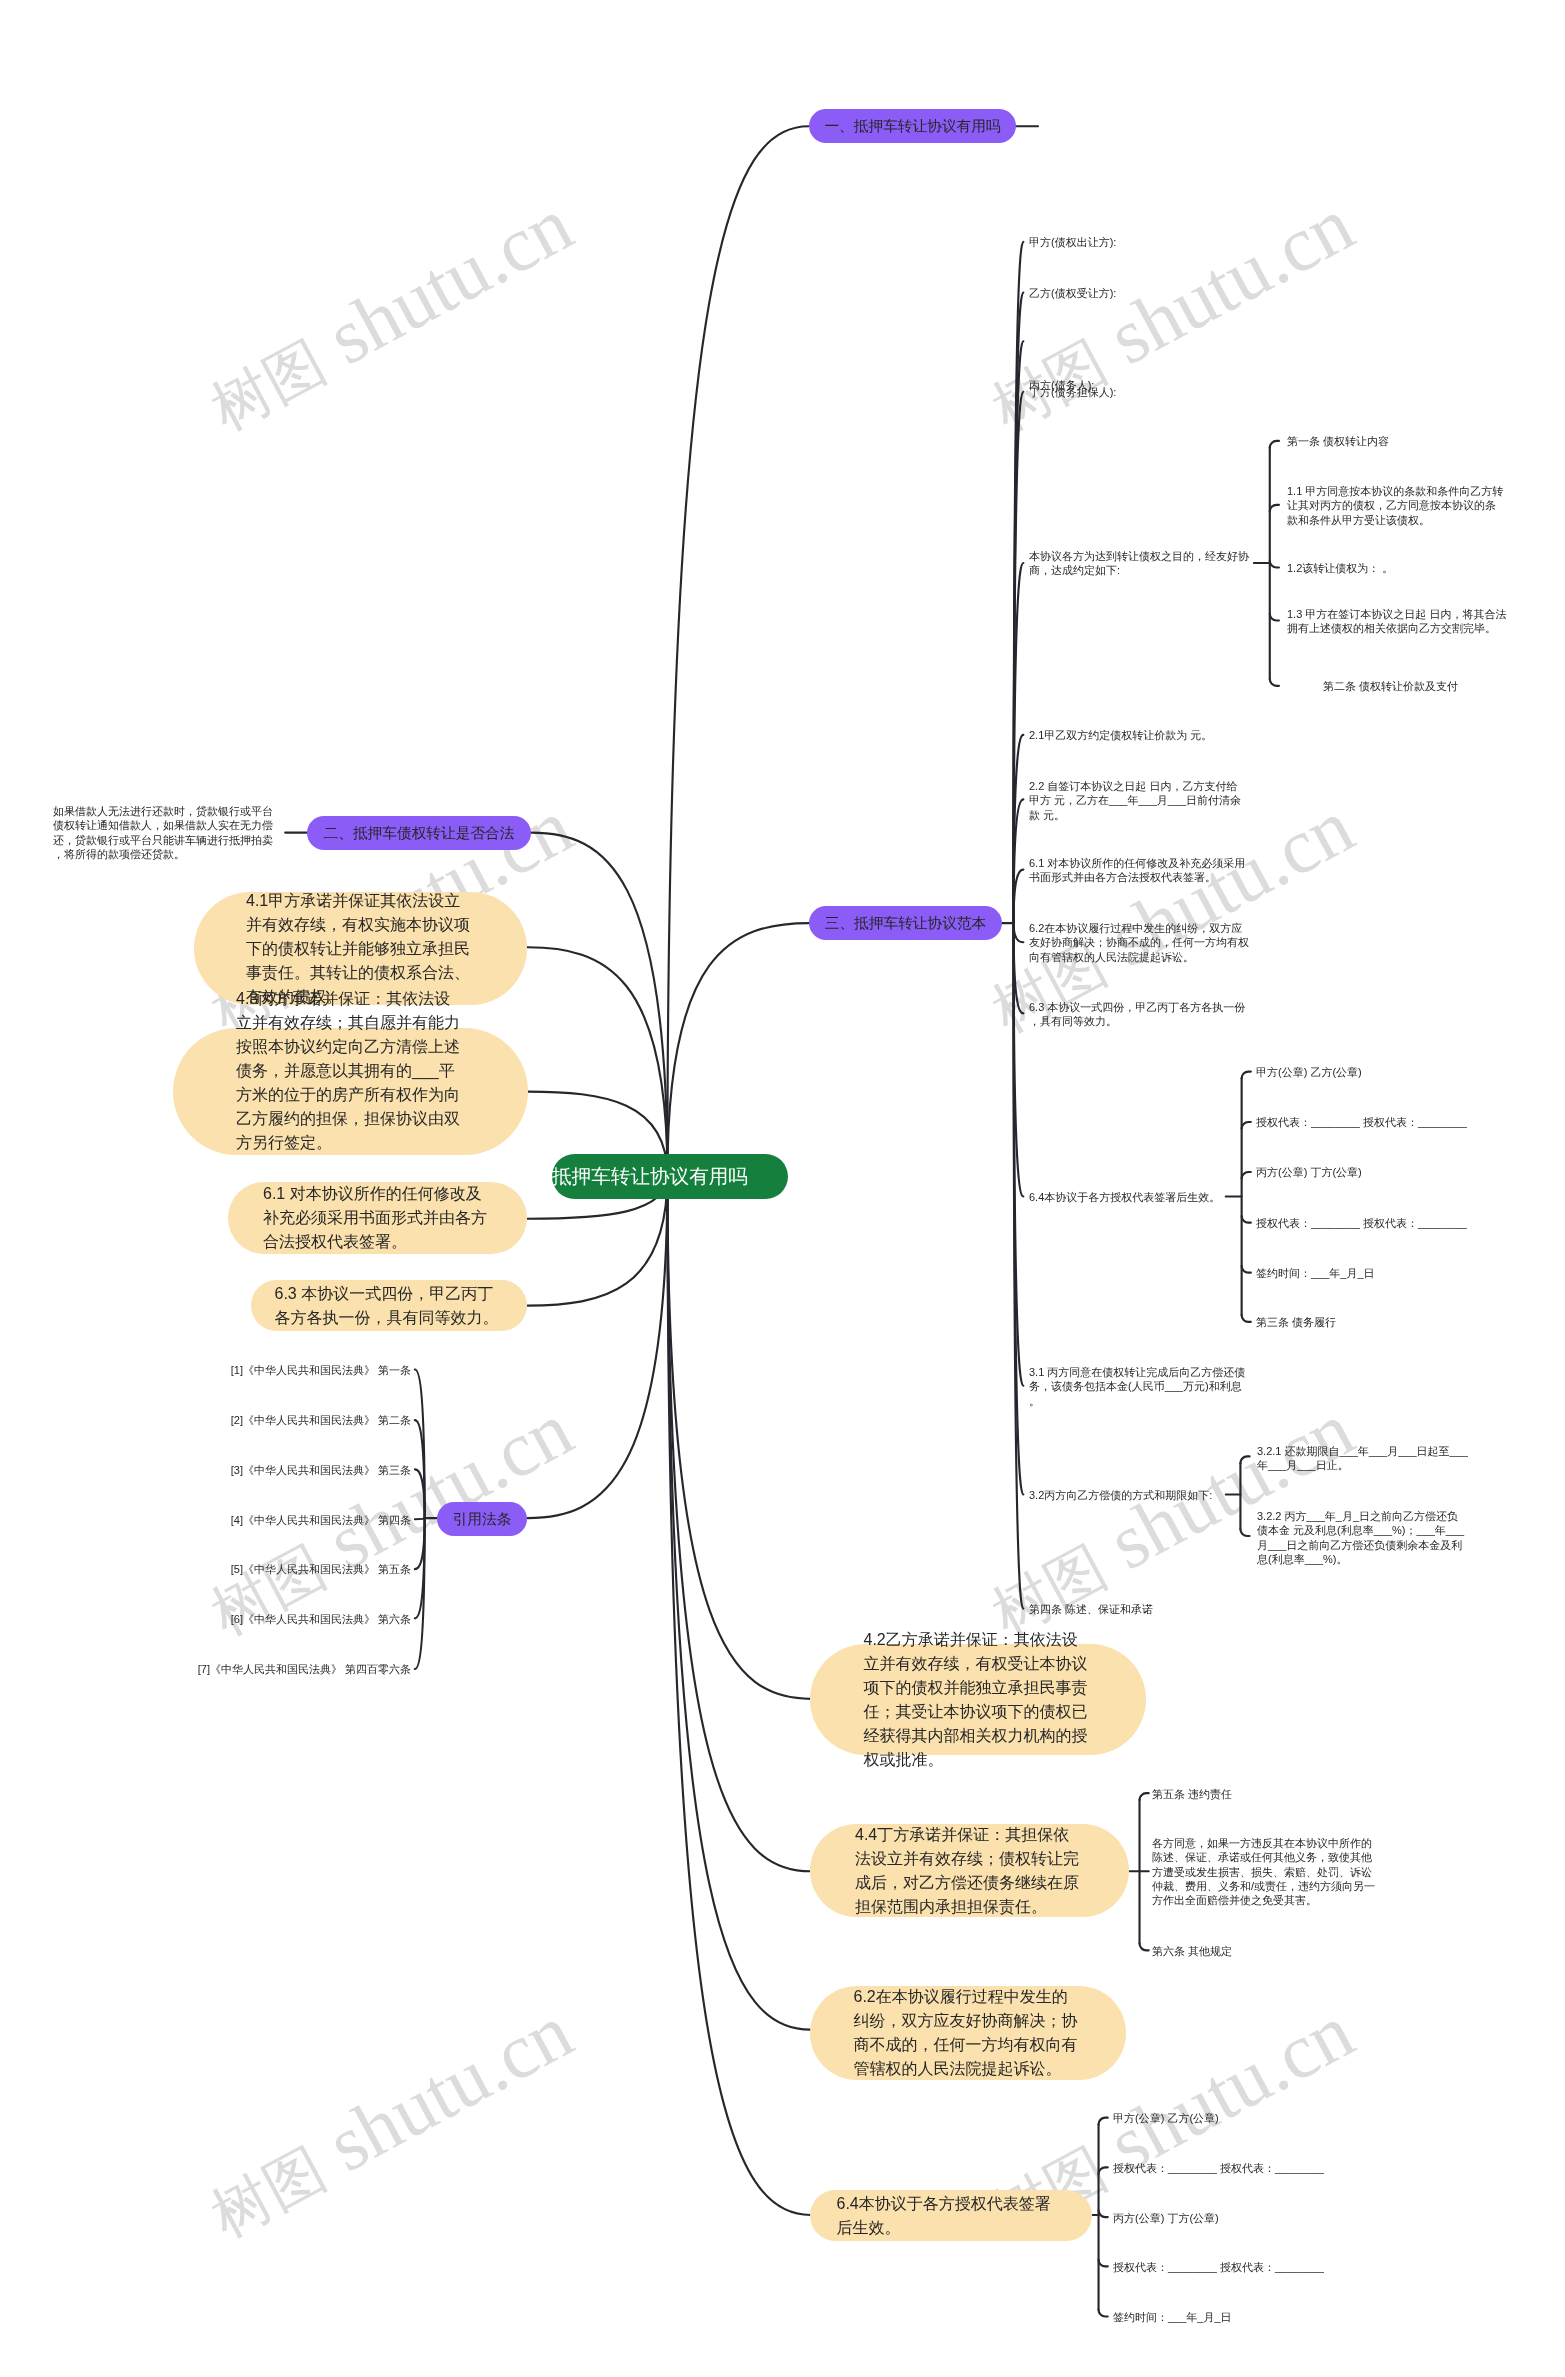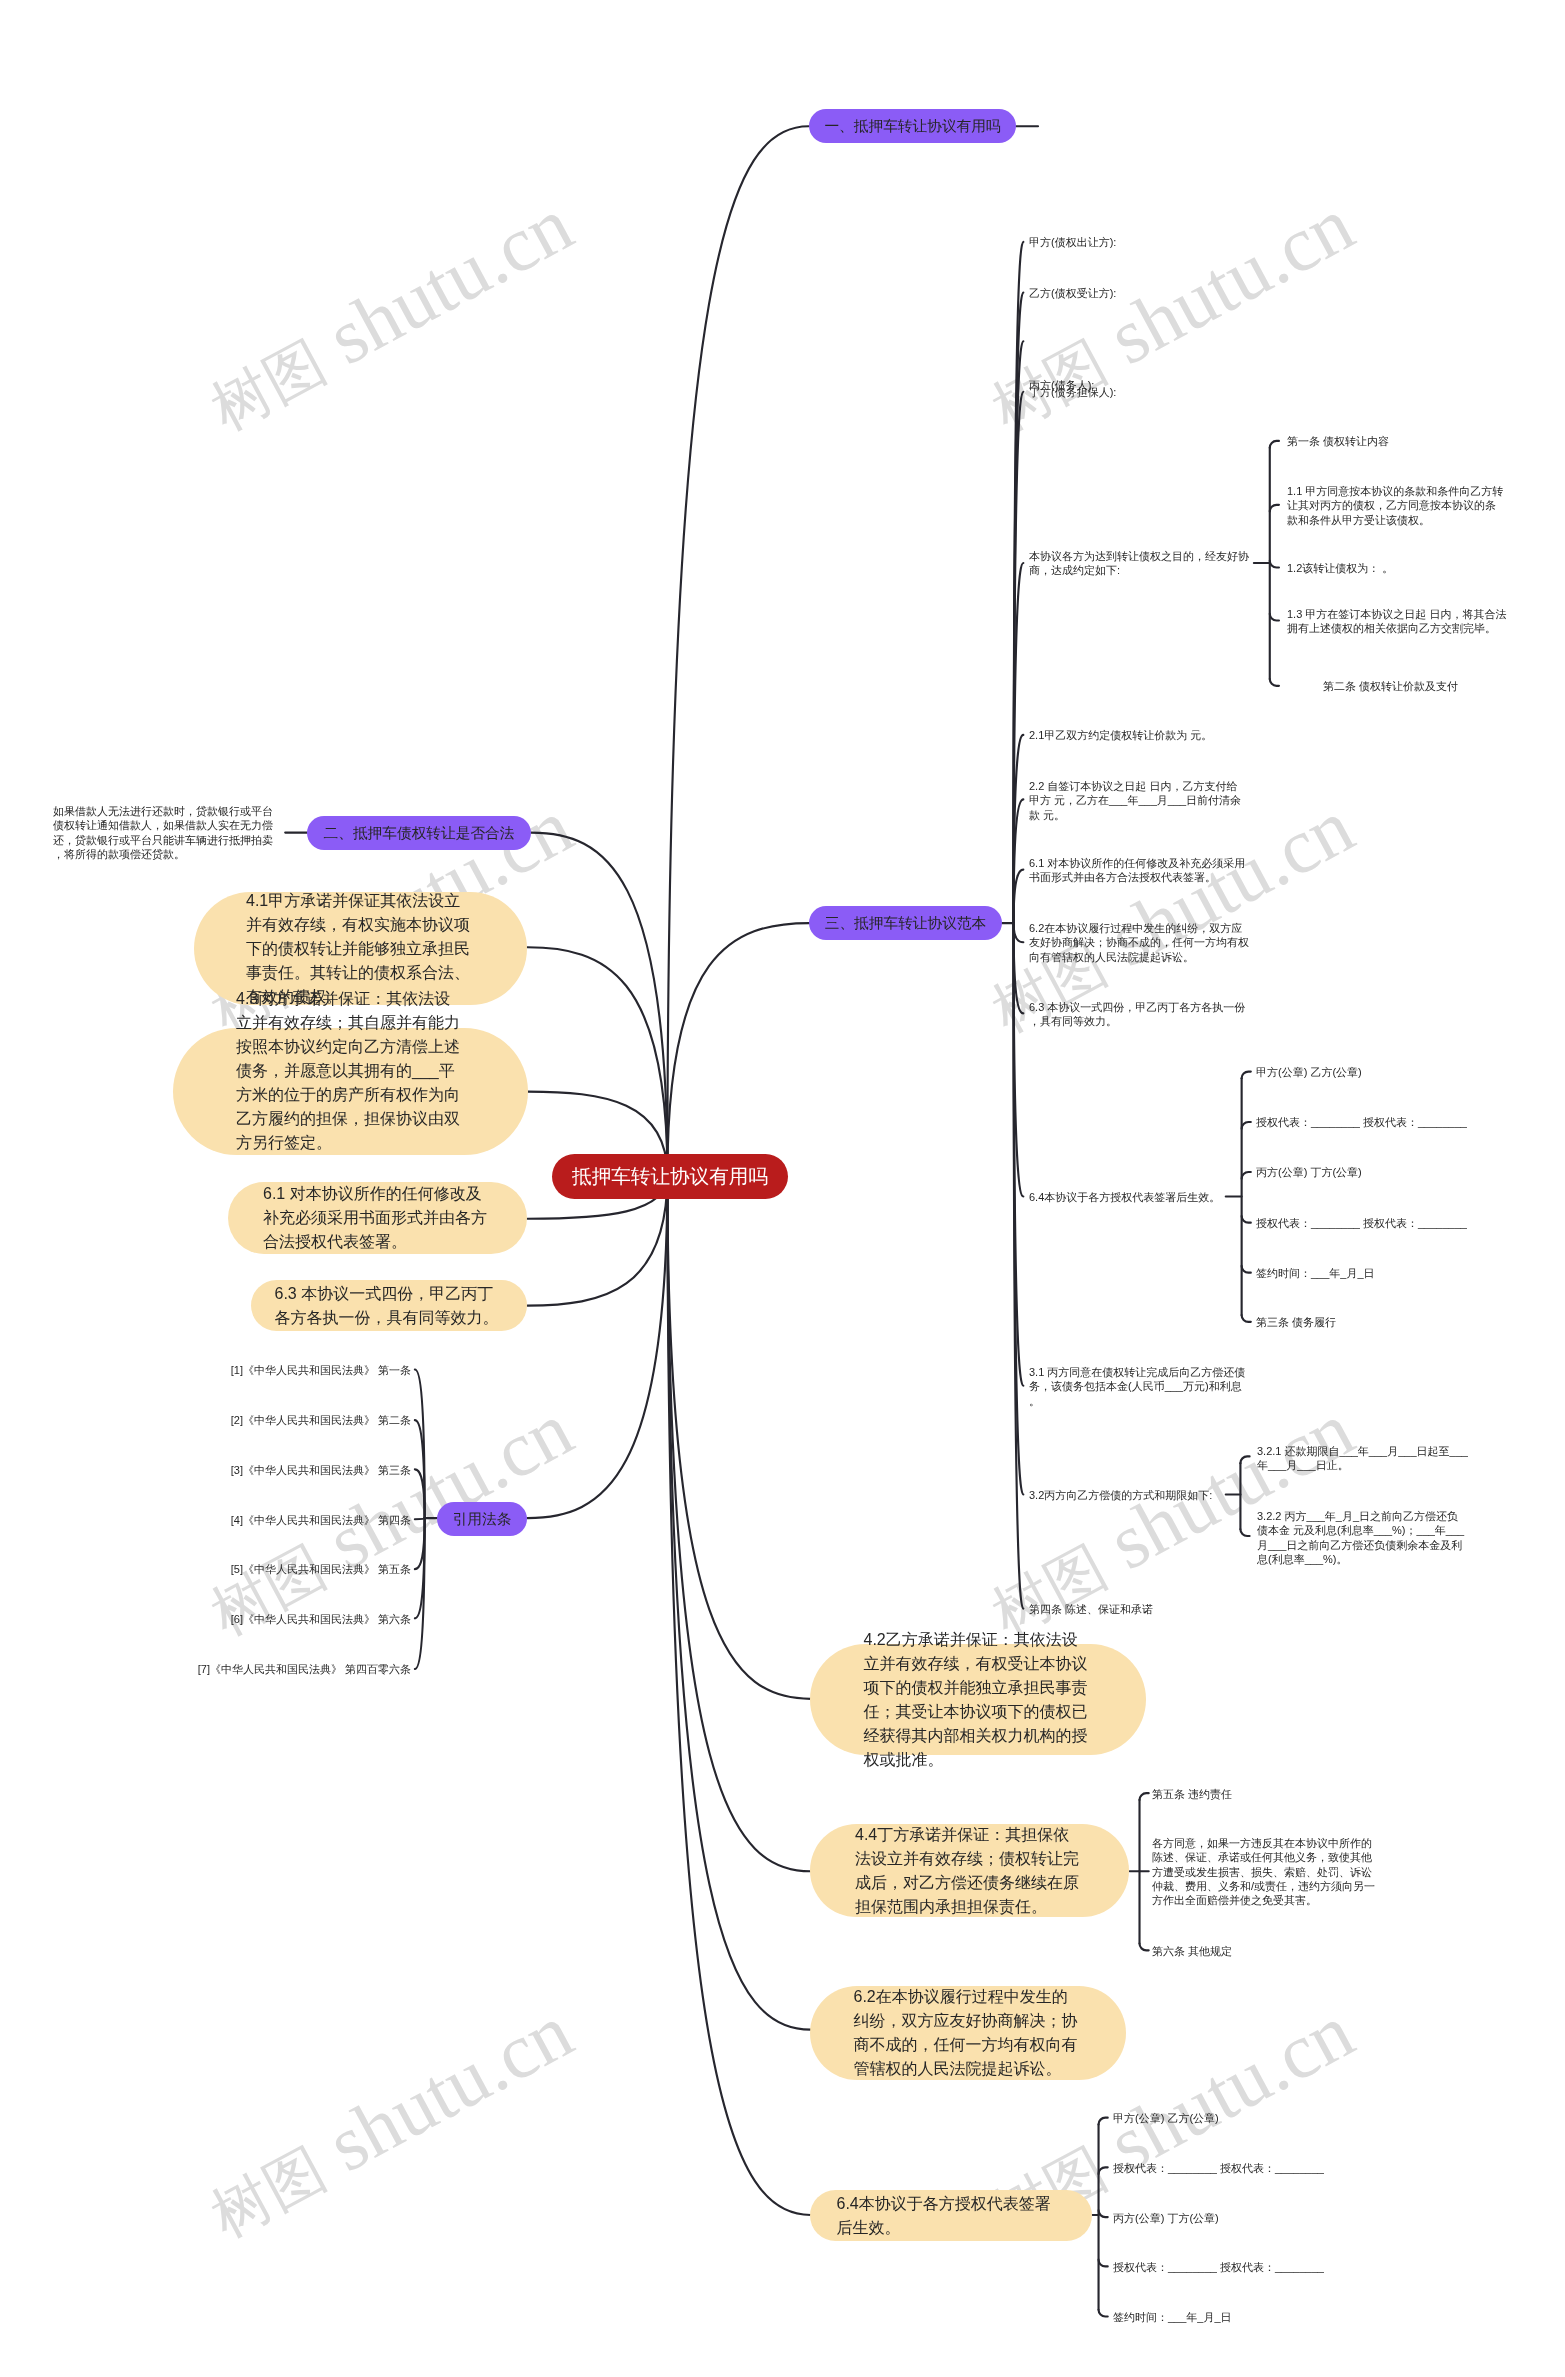--- a/index.html
+++ b/index.html
@@ -15,8 +15,8 @@
 .nd{position:absolute;z-index:3;box-sizing:border-box;}
 .pill{background:#8b5cf6;border-radius:306px;font-size:14.7px;color:#262626;
       display:flex;align-items:center;justify-content:center;white-space:nowrap;}
-.root{background:#b91c1c;color:#fff;border-radius:306px;font-size:19.6px;
-      display:flex;align-items:center;justify-content:center;white-space:nowrap;}
+.root{background:#15803d;color:#fff;border-radius:306px;font-size:19.6px;
+      display:flex;align-items:center;justify-content:flex-start;white-space:nowrap;}
 .leaf{background:#fae1ae;border-radius:306px;font-size:16px;line-height:24px;
       color:#262626;display:flex;align-items:center;justify-content:center;}
 .leaf span{display:block;width:229px;text-align:left;line-break:anywhere;}

